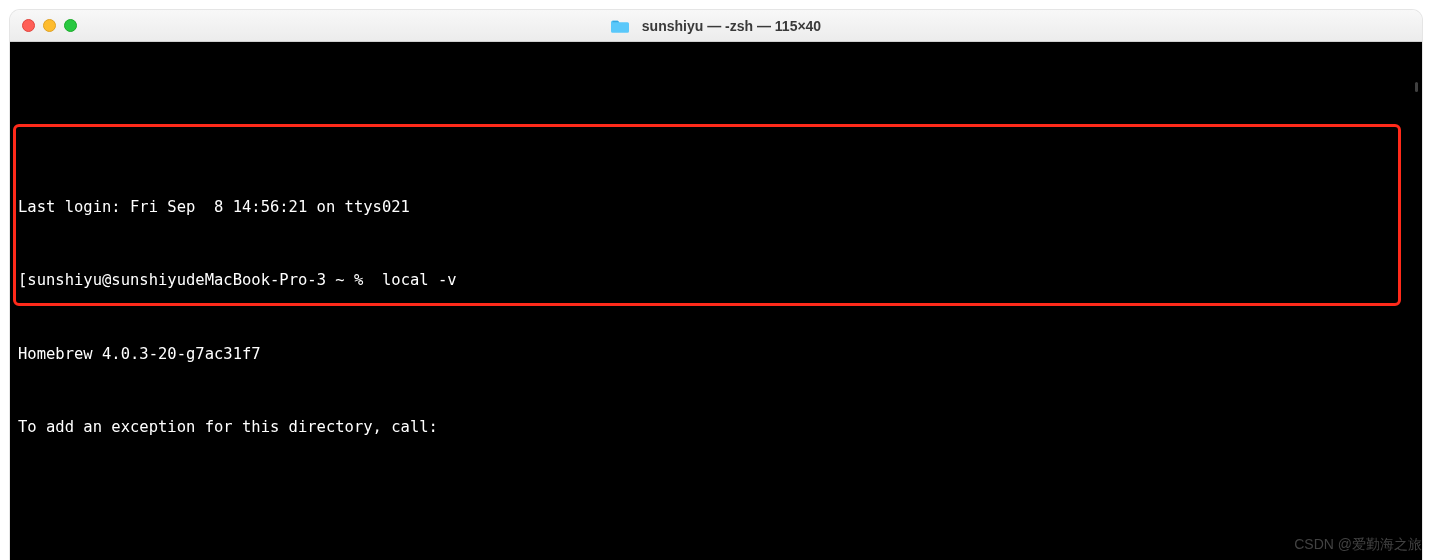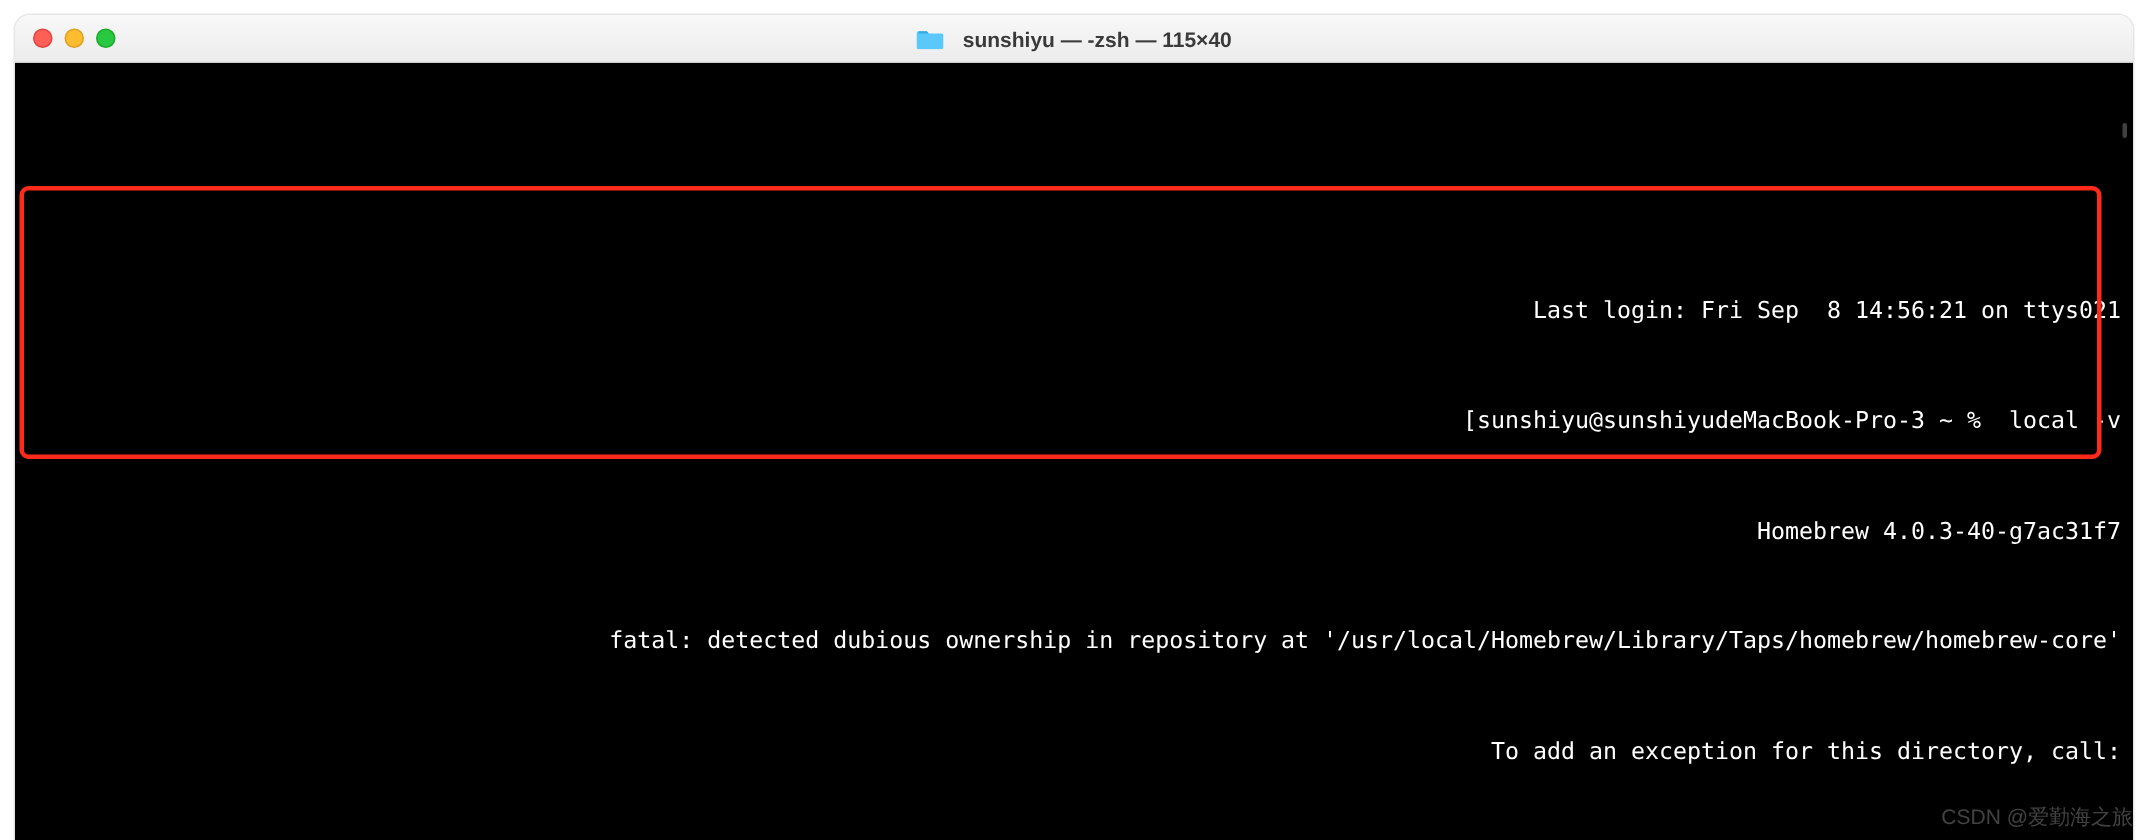--- a/index.html
+++ b/index.html
@@ -72,7 +72,6 @@
     }
     .term-line {
       display: block;
-      text-align: right;
     }
     .highlight-box {
       position: absolute;

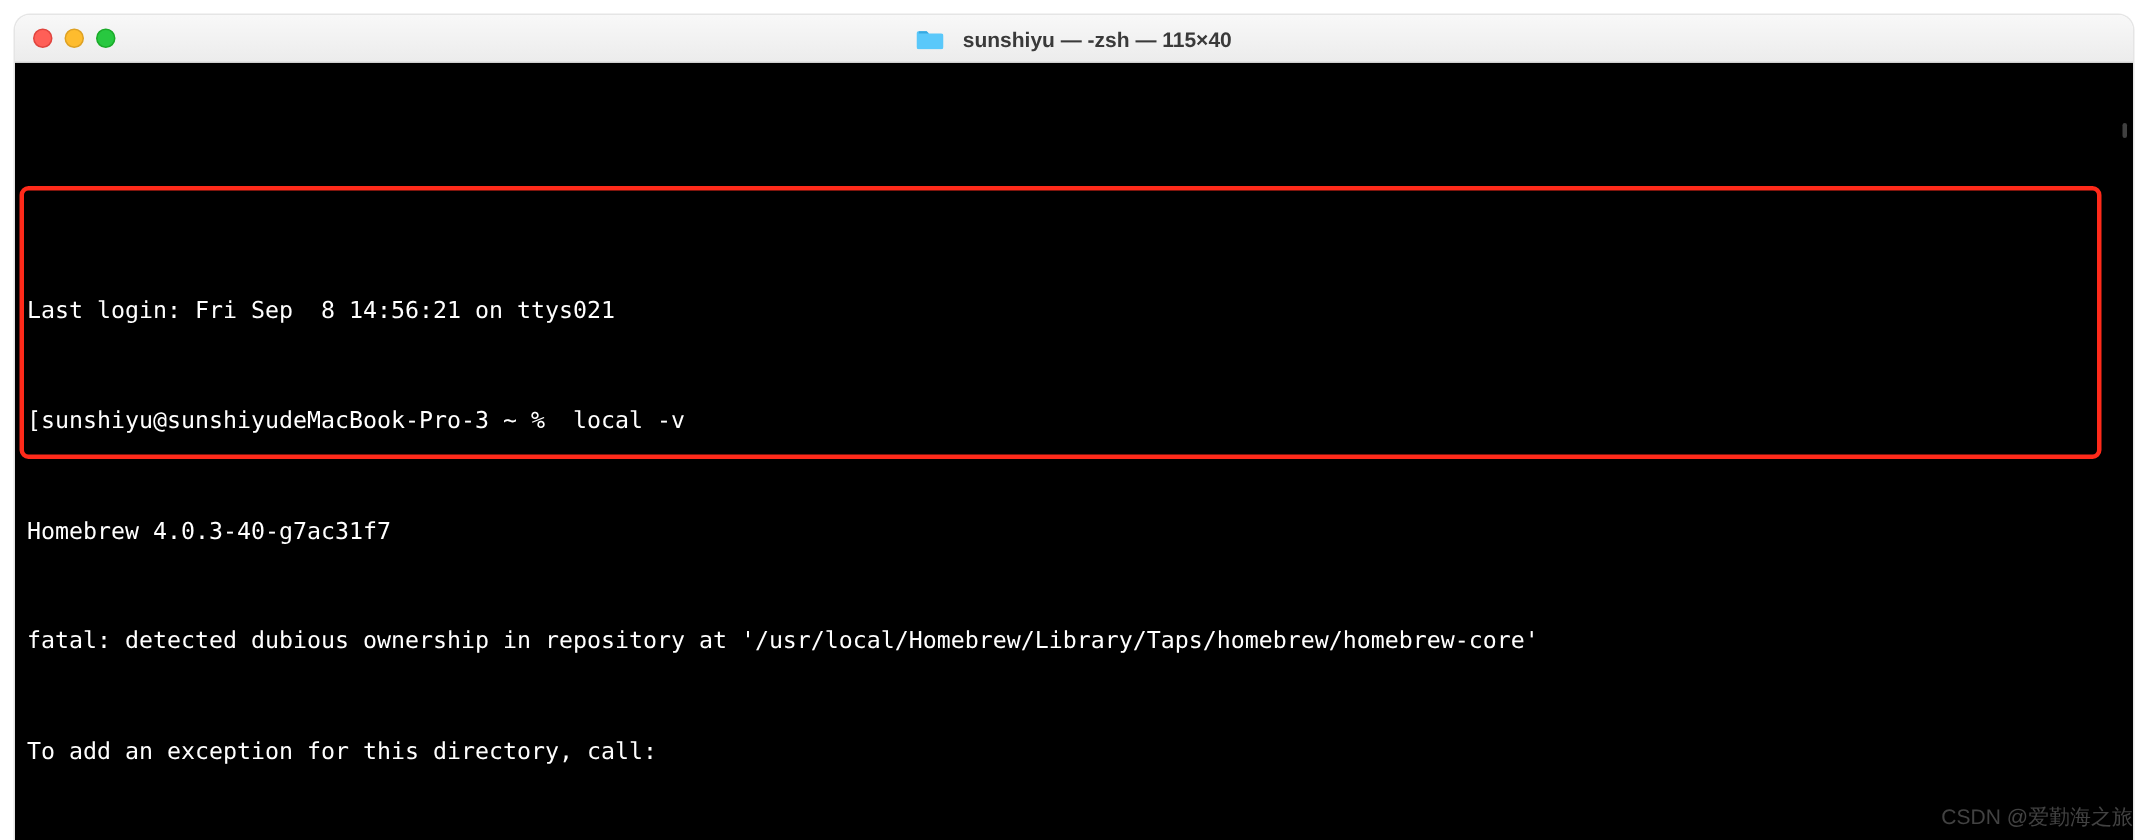--- a/index.html
+++ b/index.html
@@ -125,7 +125,7 @@
 
     <span class="term-line">Last login: Fri Sep  8 14:56:21 on ttys021</span>
     <span class="term-line"><span>[</span><span>sunshiyu@sunshiyudeMacBook-Pro-3</span><span> ~ % </span><span> local -v</span></span>
-    <span class="term-line">Homebrew 4.0.3-40-g7ac31f7</span>
+    <span class="term-line">Homebrew 4.0.3-20-g7ac31f7</span>
     <span class="term-line">fatal: detected dubious ownership in repository at '/usr/local/Homebrew/Library/Taps/homebrew/homebrew-core'</span>
     <span class="term-line">To add an exception for this directory, call:</span>
     <span class="term-line"></span>

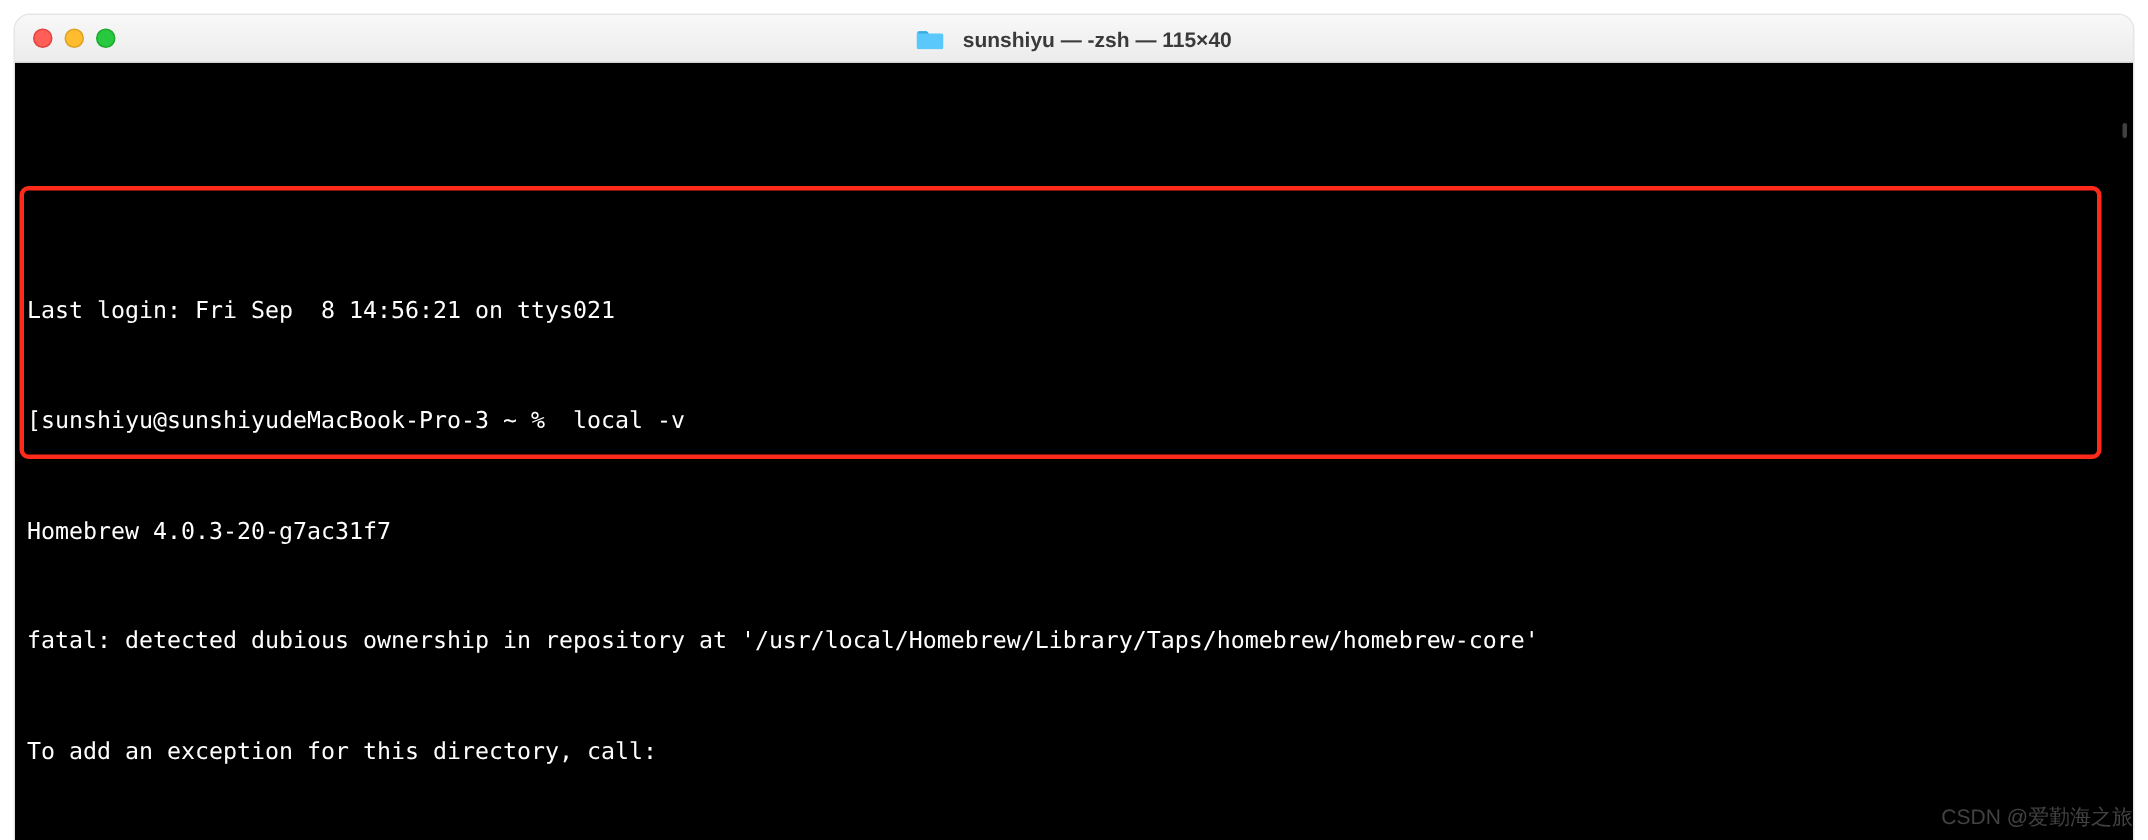--- a/index.html
+++ b/index.html
@@ -126,7 +126,6 @@
     <span class="term-line">Last login: Fri Sep  8 14:56:21 on ttys021</span>
     <span class="term-line"><span>[</span><span>sunshiyu@sunshiyudeMacBook-Pro-3</span><span> ~ % </span><span> local -v</span></span>
     <span class="term-line">Homebrew 4.0.3-20-g7ac31f7</span>
-    <span class="term-line">fatal: detected dubious ownership in repository at '/usr/local/Homebrew/Library/Taps/homebrew/homebrew-core'</span>
     <span class="term-line">To add an exception for this directory, call:</span>
     <span class="term-line"></span>
     

